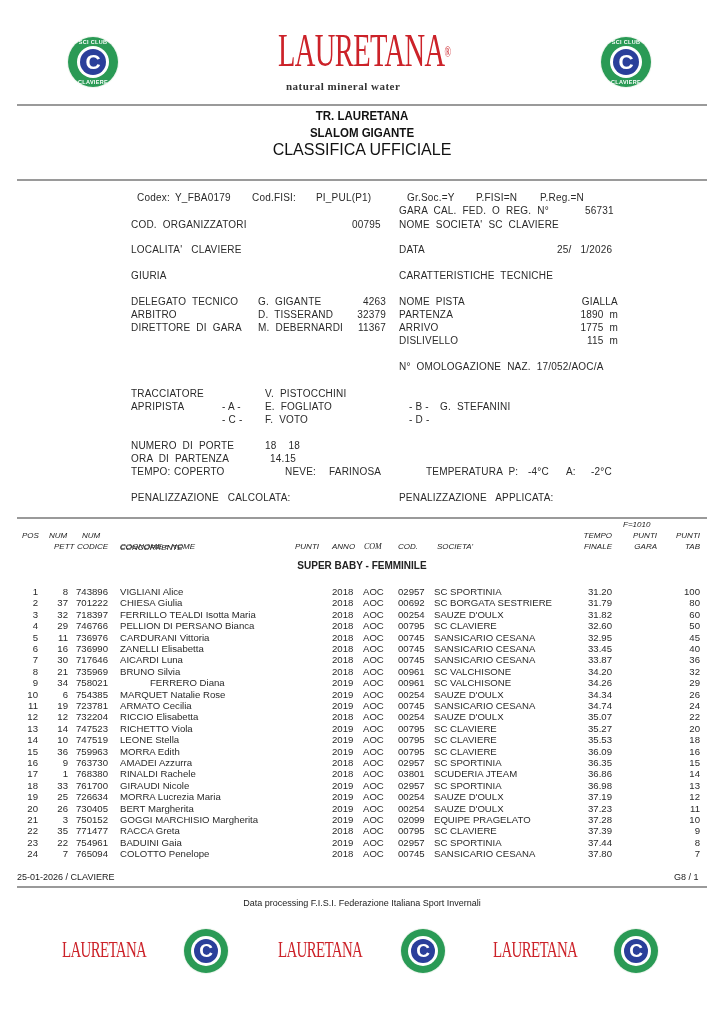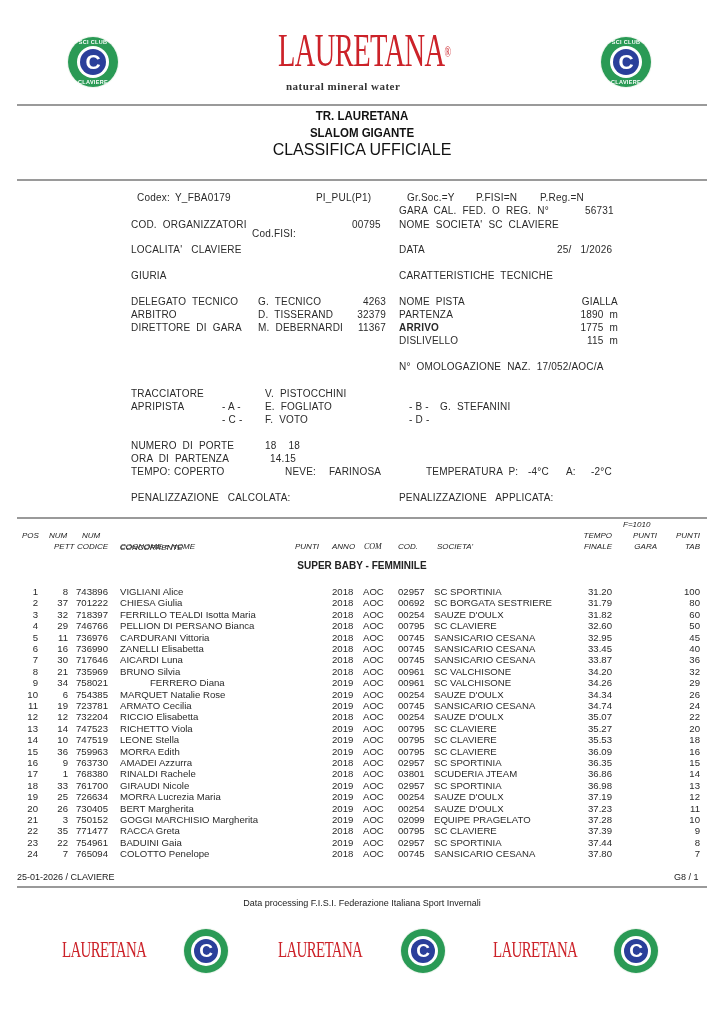--- a/index.html
+++ b/index.html
@@ -85,7 +85,7 @@
 <div>
   <span class="info" style="left:137px; top:192px;">Codex:</span>
   <span class="info" style="left:175px; top:192px;">Y_FBA0179</span>
-  <span class="info" style="left:252px; top:192px;margin-top:36px;">Cod.FISI:</span>
+  <span class="info" style="left:252px; top:192px;">Cod.FISI:</span>
   <span class="info" style="left:316px; top:192px;">PI_PUL(P1)</span>
   <span class="info" style="left:407px; top:192px;">Gr.Soc.=Y</span>
   <span class="info" style="left:476px; top:192px;">P.FISI=N</span>

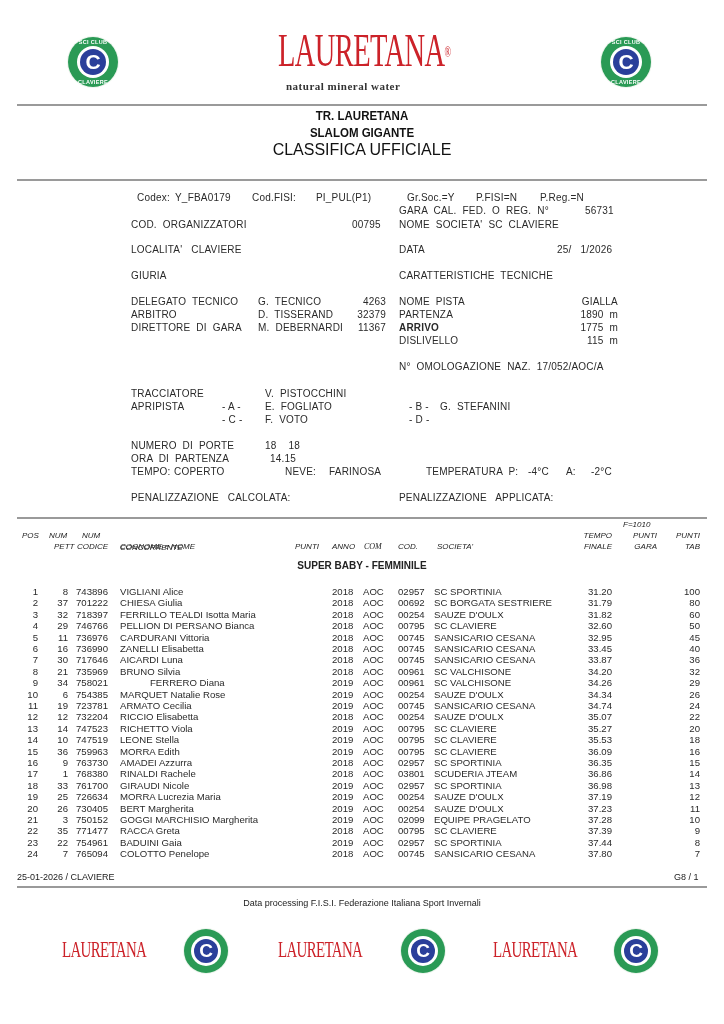--- a/index.html
+++ b/index.html
@@ -106,7 +106,7 @@
   <span class="info" style="left:399px; top:270px;">CARATTERISTICHE  TECNICHE</span>
 
   <span class="info" style="left:131px; top:296px;">DELEGATO  TECNICO</span>
-  <span class="info" style="left:258px; top:296px;">G.  TECNICO</span>
+  <span class="info" style="left:258px; top:296px;">G.  GIGANTE</span>
   <span class="info r" style="left:352px; width:34px; top:296px;">4263</span>
   <span class="info" style="left:131px; top:309px;">ARBITRO</span>
   <span class="info" style="left:258px; top:309px;">D.  TISSERAND</span>

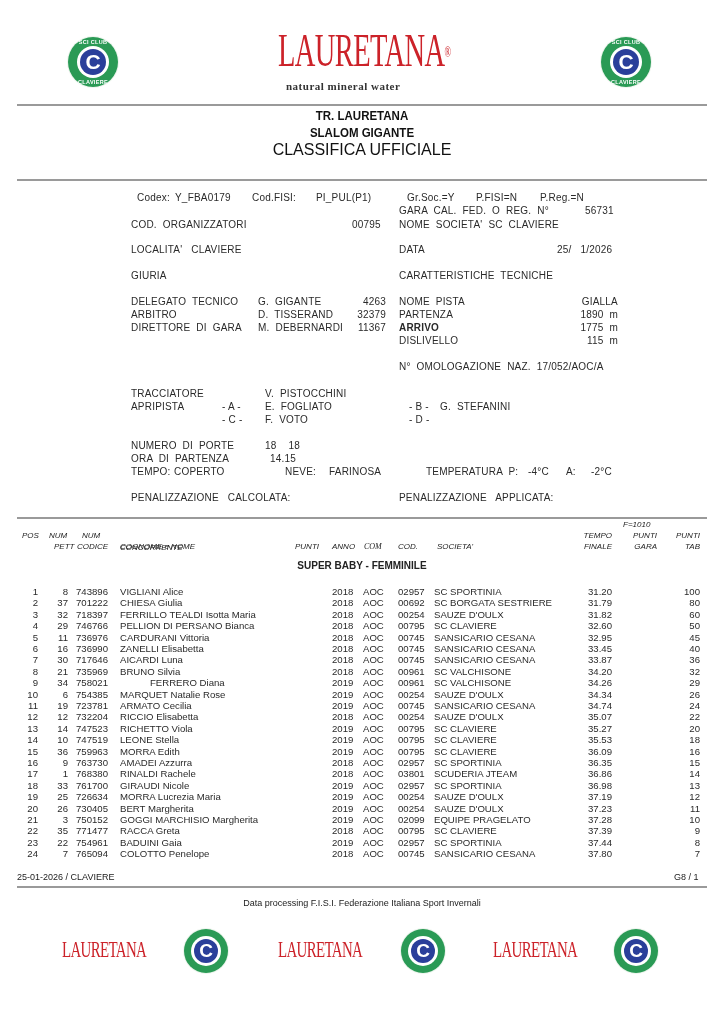--- a/index.html
+++ b/index.html
@@ -119,7 +119,7 @@
   <span class="info r" style="left:540px; width:78px; top:296px;">GIALLA</span>
   <span class="info" style="left:399px; top:309px;">PARTENZA</span>
   <span class="info r" style="left:540px; width:78px; top:309px;">1890  m</span>
-  <span class="info" style="left:399px; top:322px;font-weight:bold;">ARRIVO</span>
+  <span class="info" style="left:399px; top:322px;">ARRIVO</span>
   <span class="info r" style="left:540px; width:78px; top:322px;">1775  m</span>
   <span class="info" style="left:399px; top:335px;">DISLIVELLO</span>
   <span class="info r" style="left:540px; width:78px; top:335px;">115  m</span>

